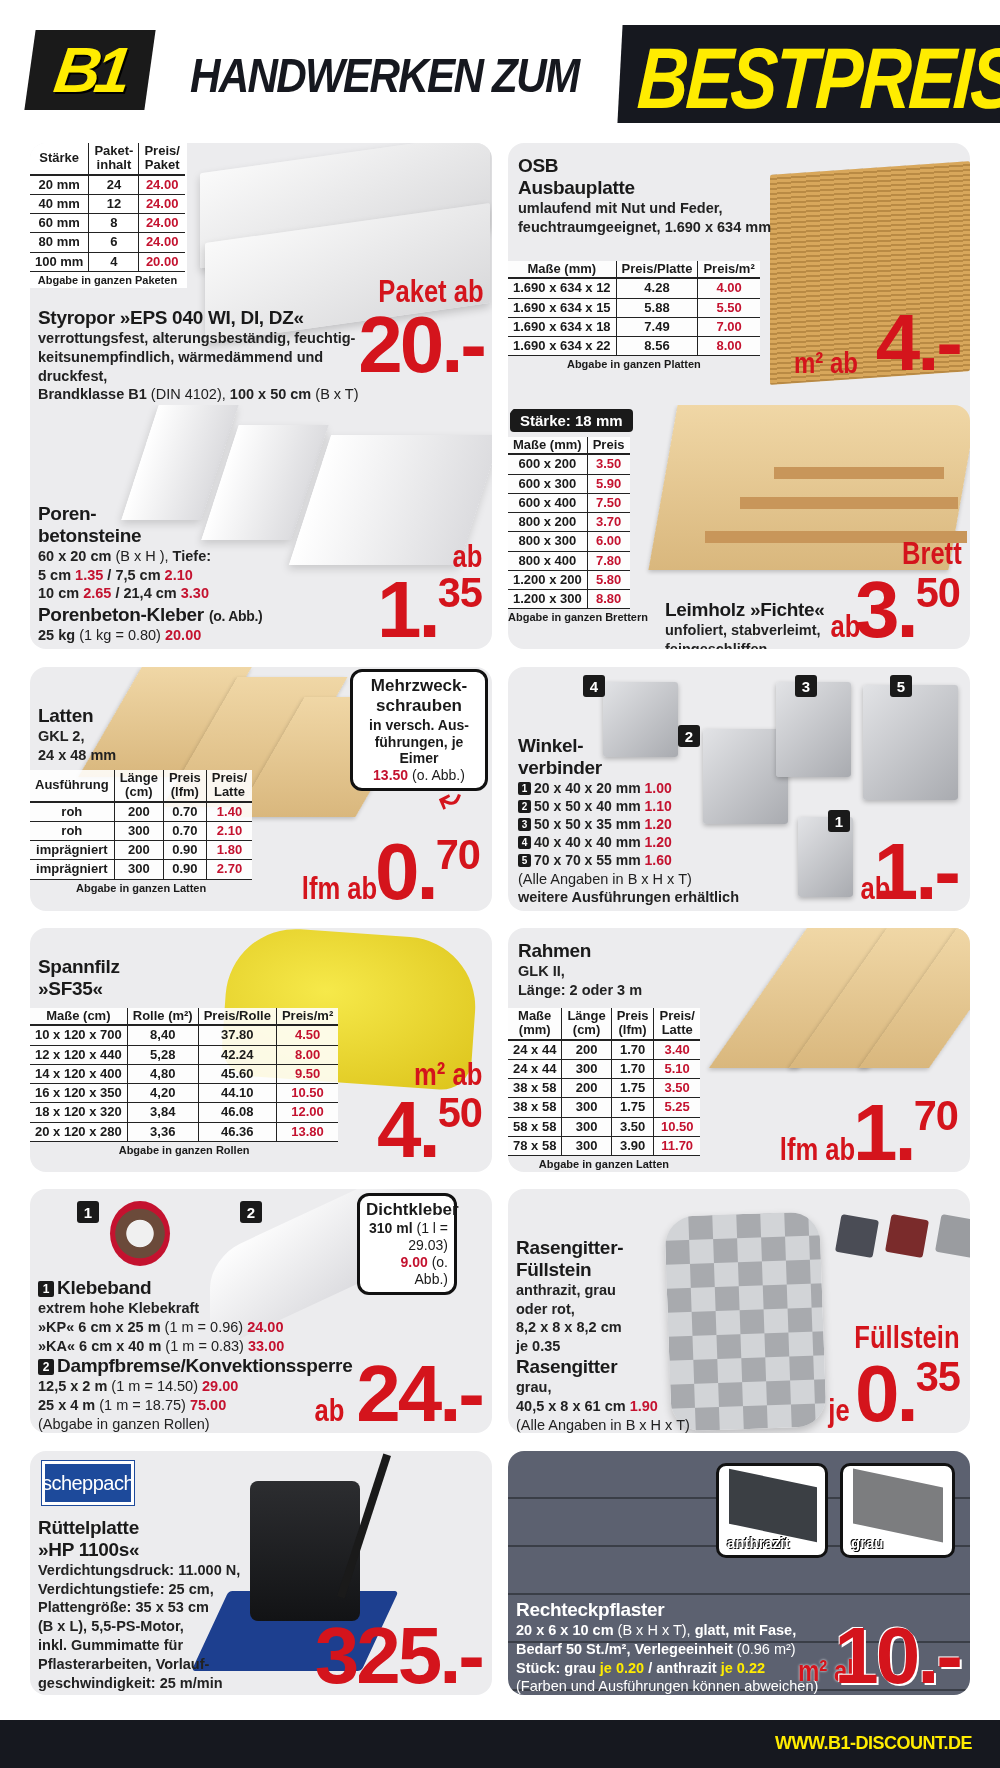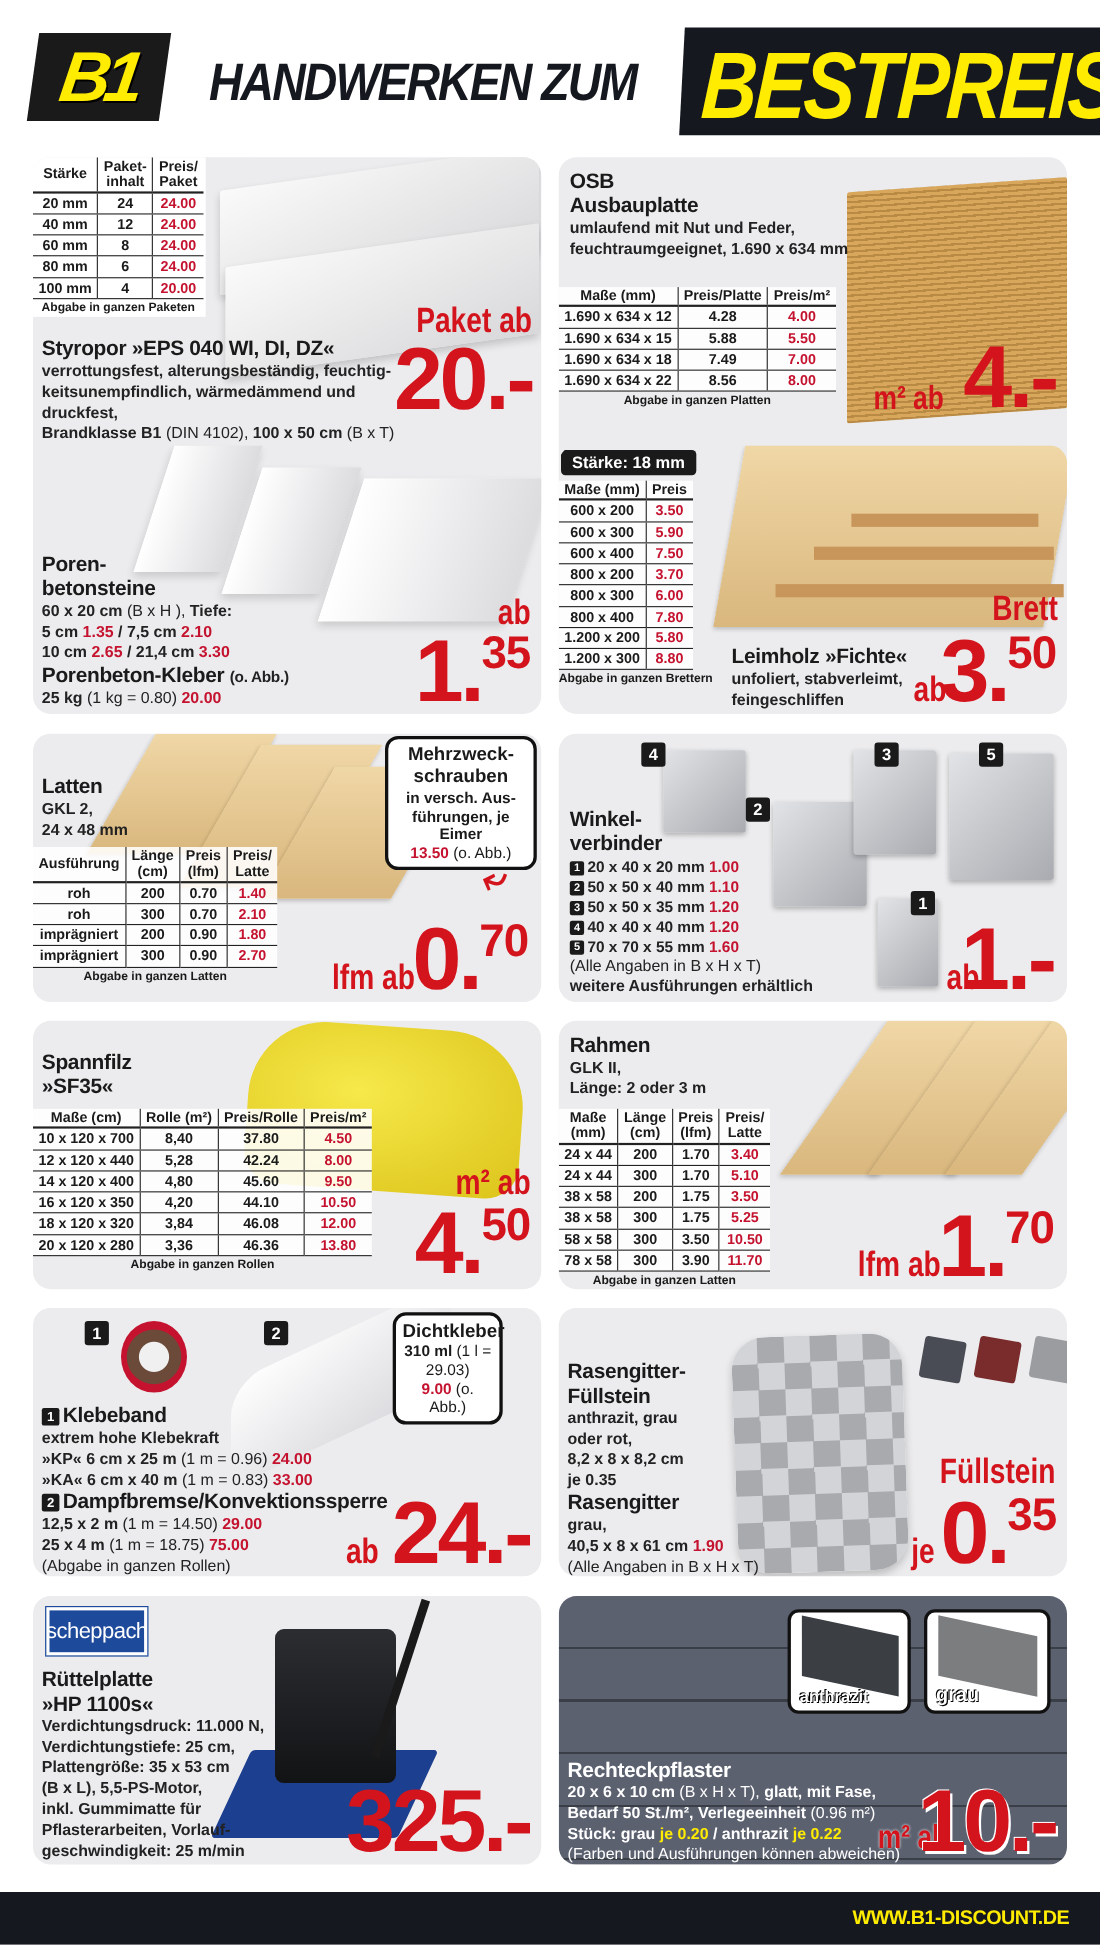--- a/index.html
+++ b/index.html
@@ -210,7 +210,7 @@
       </table>
     <div class="tnote">Abgabe in ganzen Brettern</div>
   </div>
-  <div style="position:absolute;left:157px;top:182px">
+  <div style="position:absolute;left:157px;top:194px">
     <div class="title">Leimholz »Fichte«</div>
     <div class="desc">unfoliert, stabverleimt,</div>
     <div class="desc">feingeschliffen</div>

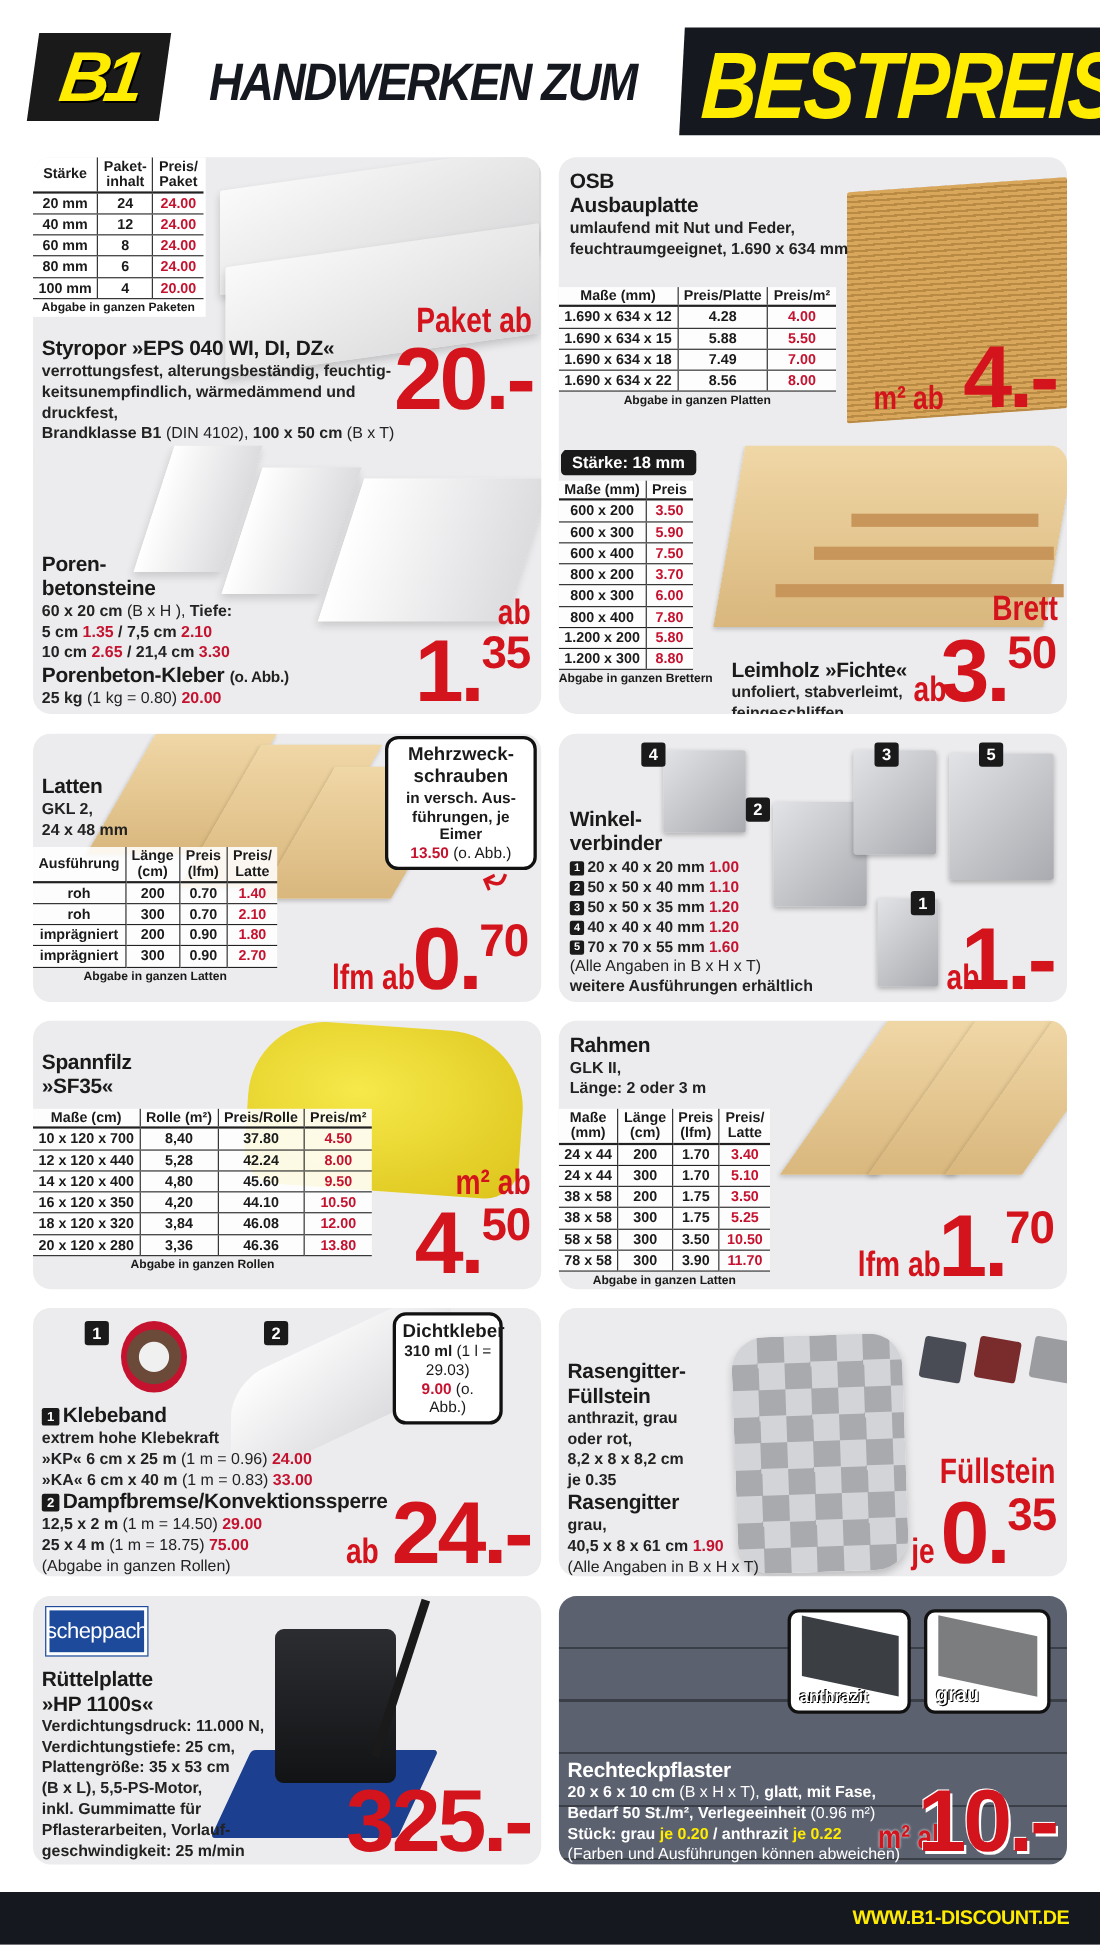--- a/index.html
+++ b/index.html
@@ -437,7 +437,7 @@
   <div class="img" style="left:80px;top:12px;width:60px;height:65px;border-radius:50%;background:radial-gradient(circle,#f0f0f0 30%,#6b4a3a 32%,#6b4a3a 55%,#c4122f 57%)"></div>
   <div class="num-badge" style="left:210px;top:12px">2</div>
   <div class="img" style="left:180px;top:22px;width:200px;height:95px;background:linear-gradient(160deg,#fff,#d8d8dc);transform:skewY(-25deg);border-radius:30px 4px 4px 30px"></div>
-  <div class="callout" style="left:327px;top:4px;width:100px;text-align:center">
+  <div class="callout" style="left:327px;top:4px;width:100px;text-align:right">
     <div class="ct">Dichtkleber</div>
     <div><span>310 ml</span> <span style="font-weight:400">(1 l = 29.03)</span></div>
     <div><span class="red">9.00</span> <span style="font-weight:400">(o. Abb.)</span></div>

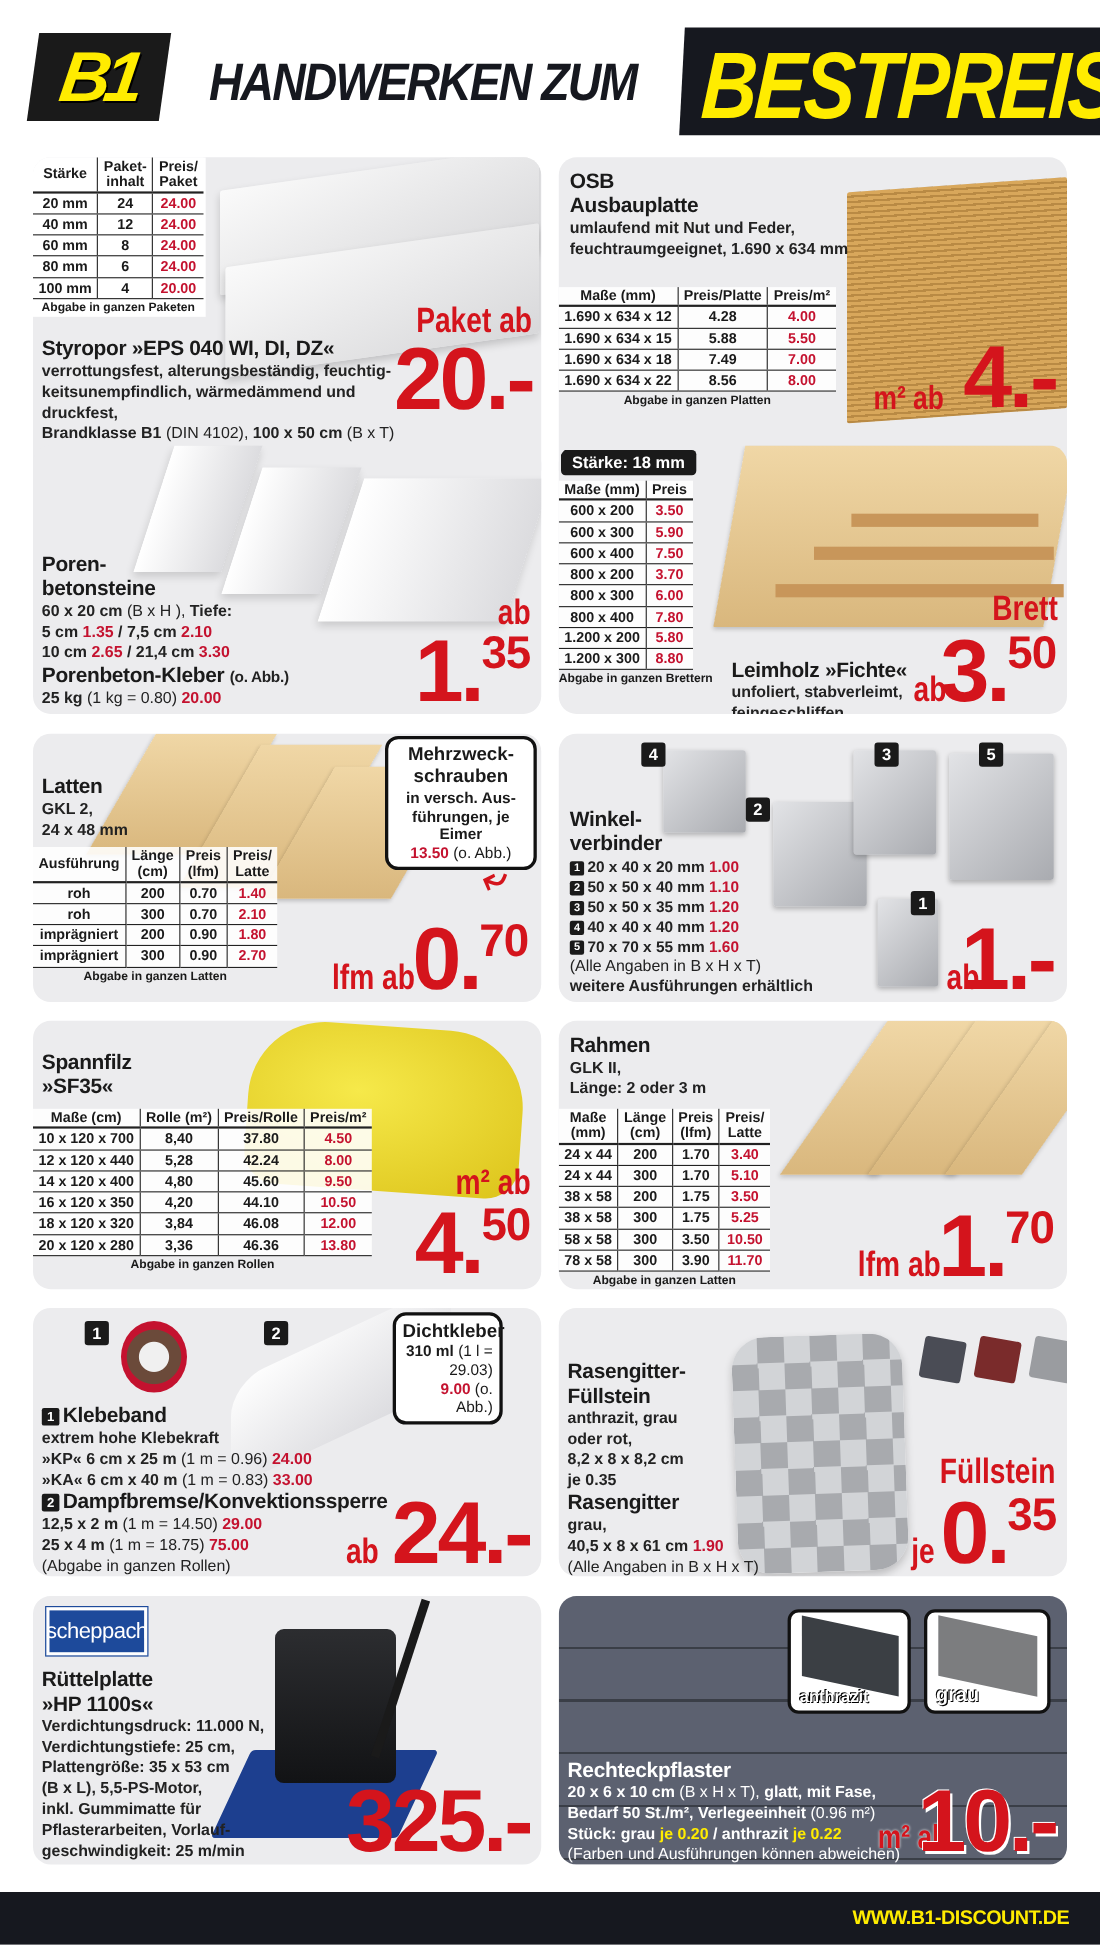--- a/index.html
+++ b/index.html
@@ -506,7 +506,7 @@
   </div>
   <div style="position:absolute;left:332px;top:12px;width:115px;height:95px;background:#fff;border:3px solid #111;border-radius:10px;overflow:hidden">
     <div style="position:absolute;left:10px;top:12px;width:90px;height:55px;background:#7c7d7f;transform:skewY(12deg)"></div>
-    <div style="position:absolute;left:8px;bottom:4px;color:#fff;font-weight:700;font-size:18px;text-shadow:1px 1px 0 #000,-1px -1px 0 #000">grau</div>
+    <div style="position:absolute;left:8px;bottom:4px;color:#fff;font-weight:700;font-size:15px;text-shadow:1px 1px 0 #000,-1px -1px 0 #000">grau</div>
   </div>
   <div style="position:absolute;left:8px;top:148px;color:#fff">
     <div class="title" style="color:#fff">Rechteckpflaster</div>

